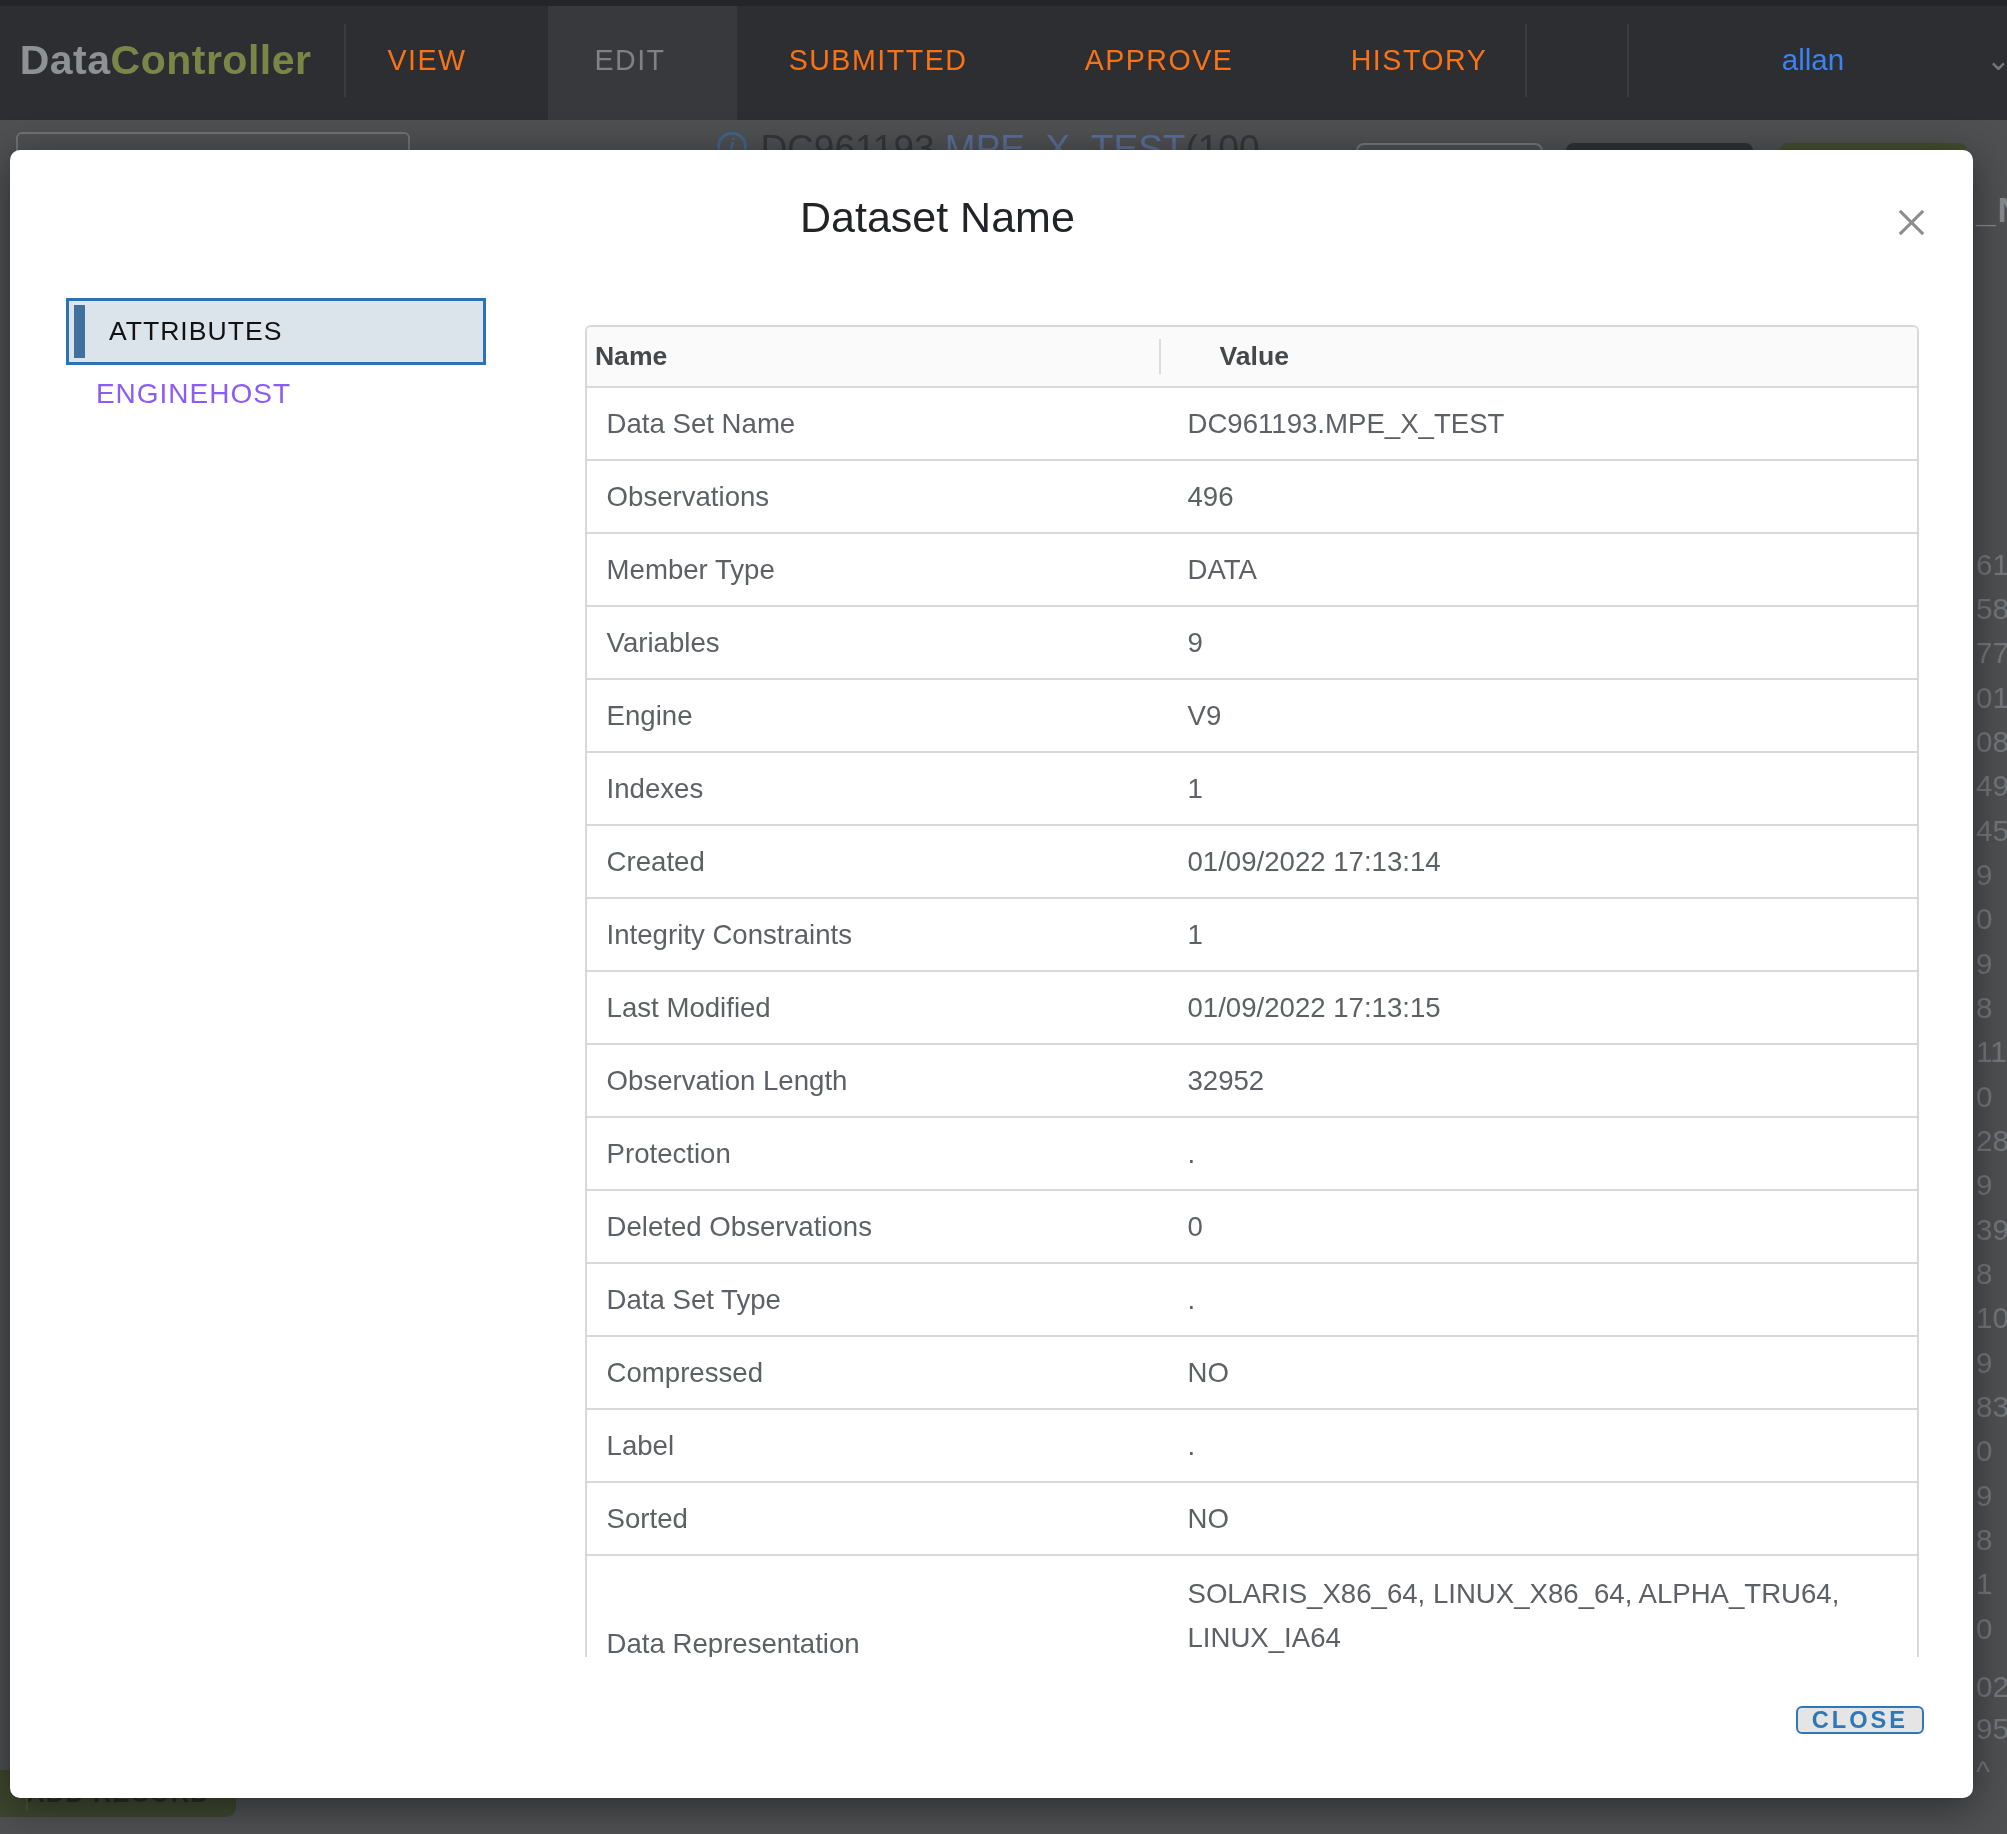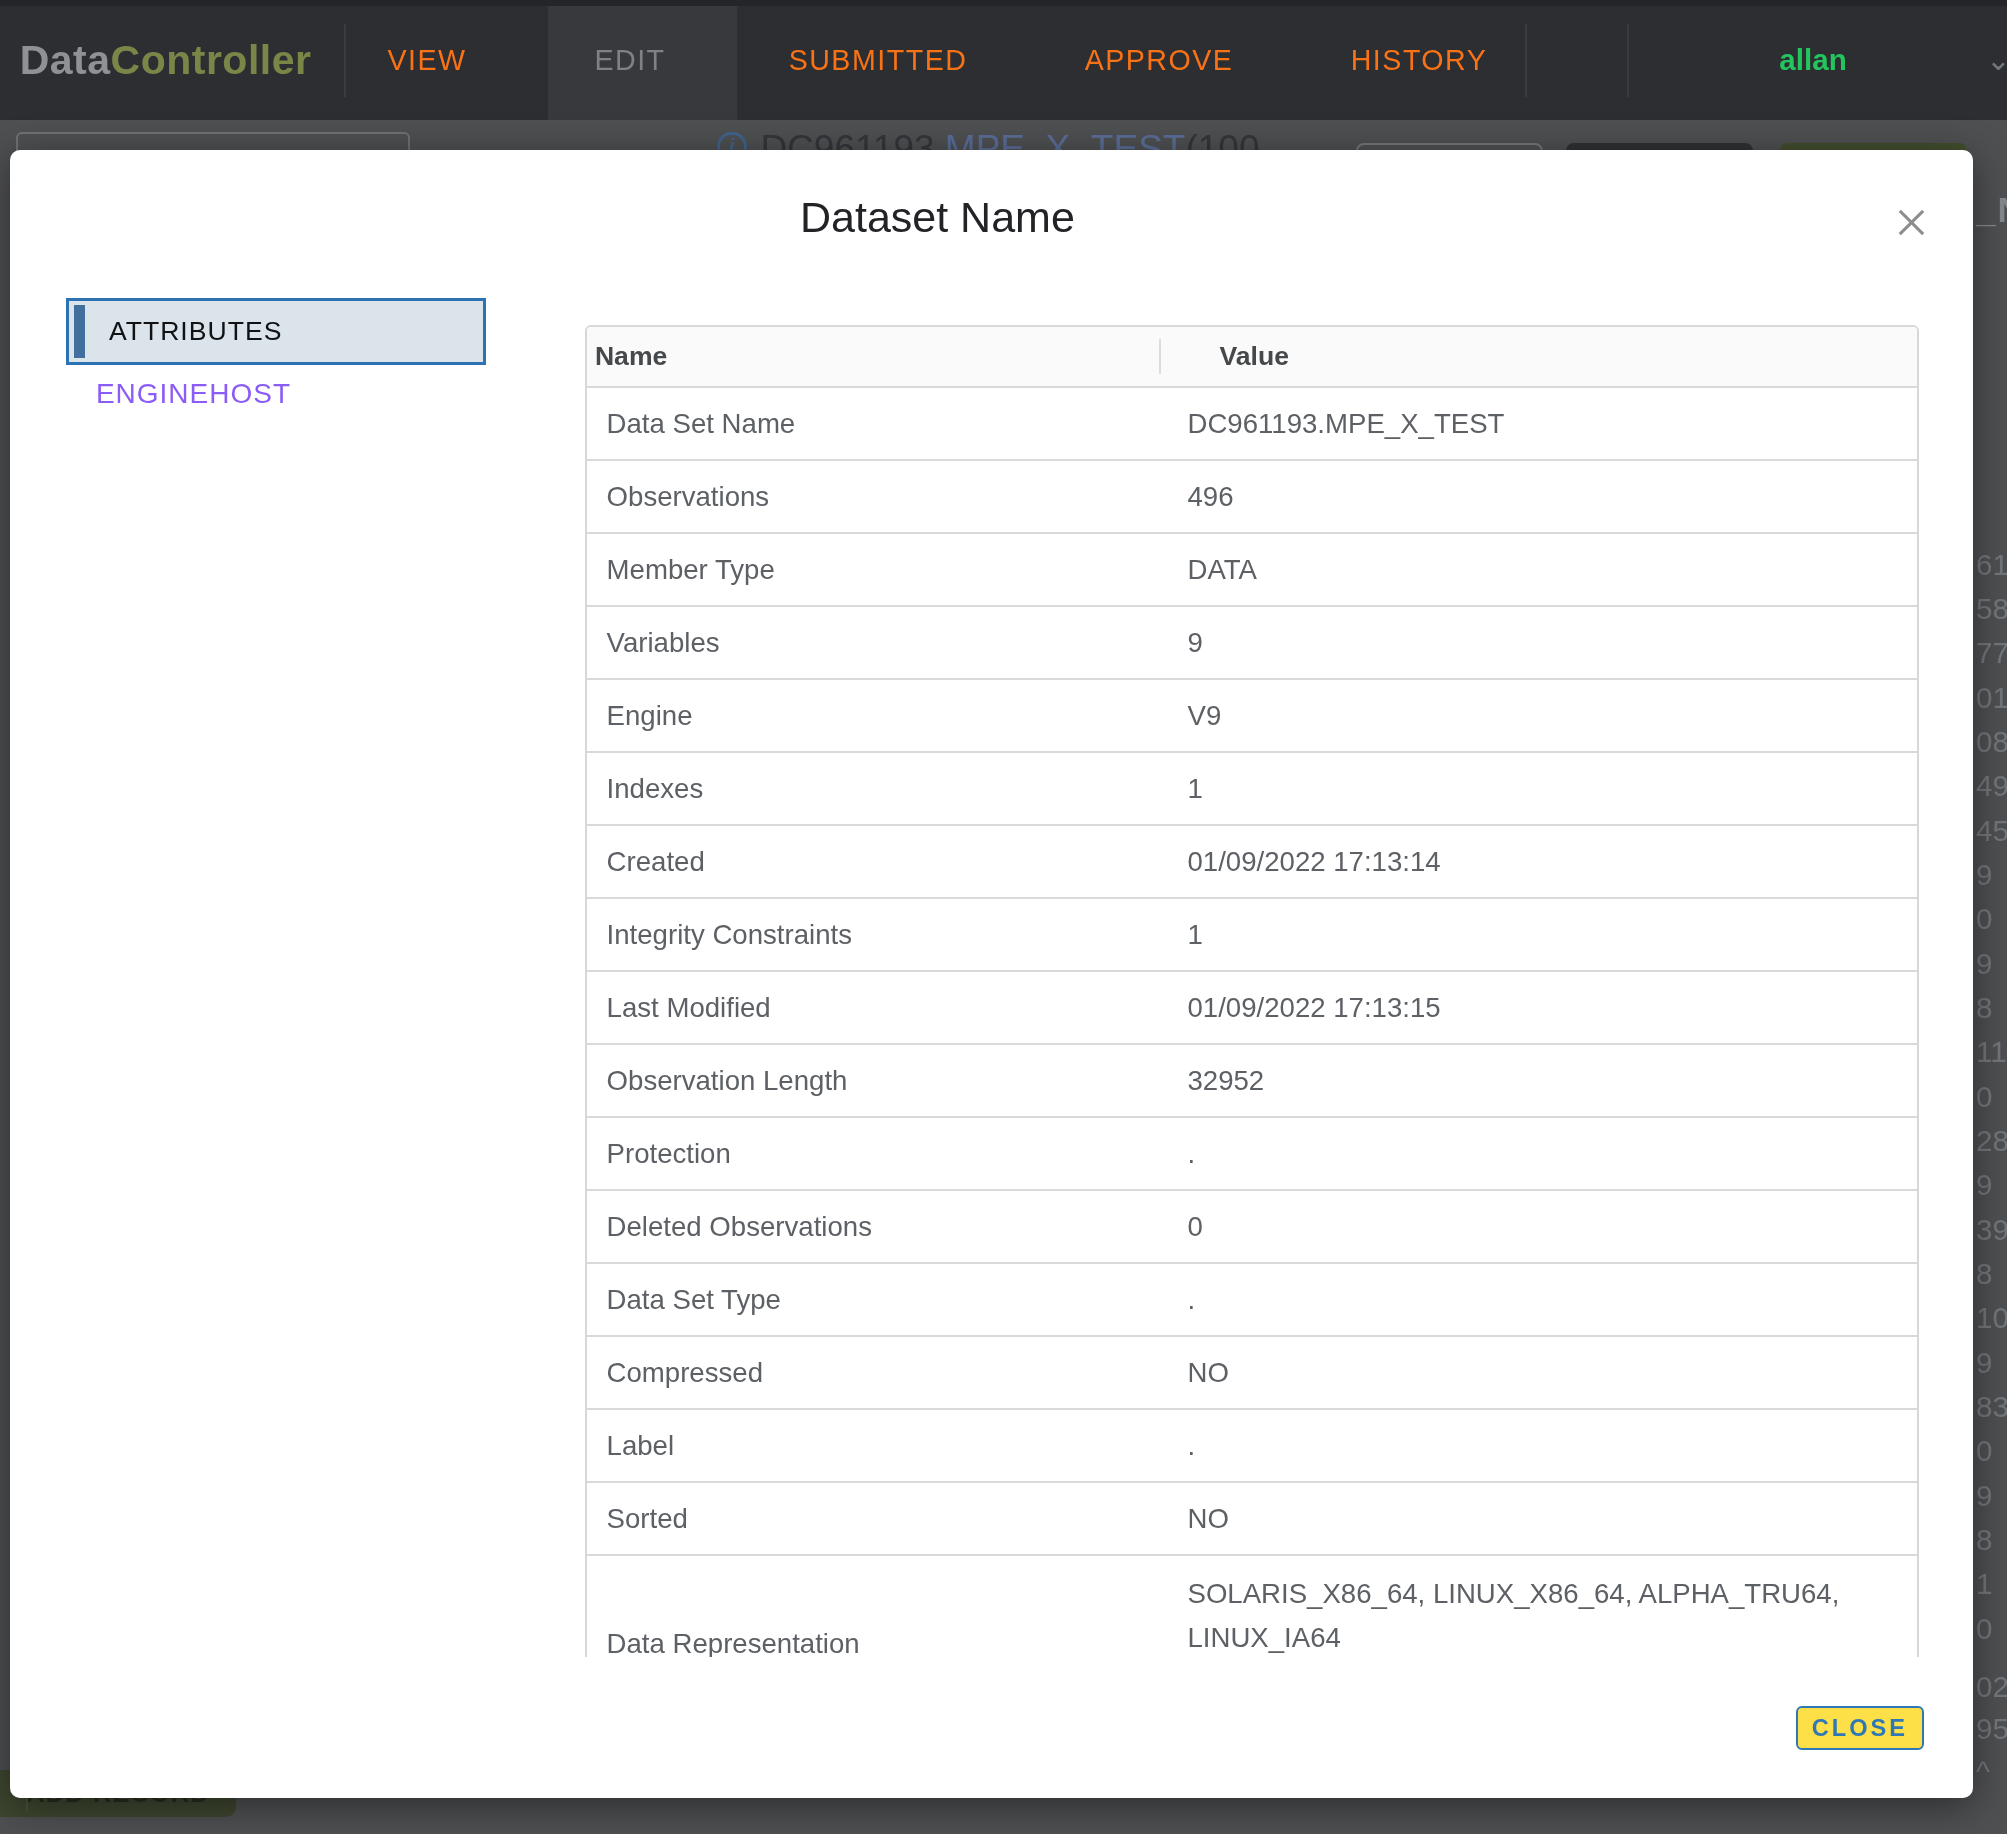--- a/index.html
+++ b/index.html
@@ -20,7 +20,7 @@
              transform:translateX(-50%); font-size:28.6px; letter-spacing:1.5px; color:#f97316; cursor:pointer; }
   .nav-tab.active { color:#7f8285; }
   .nav-user { position:absolute; top:0; height:120px; display:flex; align-items:center;
-              transform:translateX(-50%); font-size:29.6px; color:#22c55e; cursor:pointer;font-weight:bold; }
+              transform:translateX(-50%); font-size:29.6px; color:#3b82f6; cursor:pointer; }
   .nav-caret { position:absolute; left:1986px; top:0; height:120px; display:flex; align-items:center;
                font-size:29.6px; color:#74777a; }
 

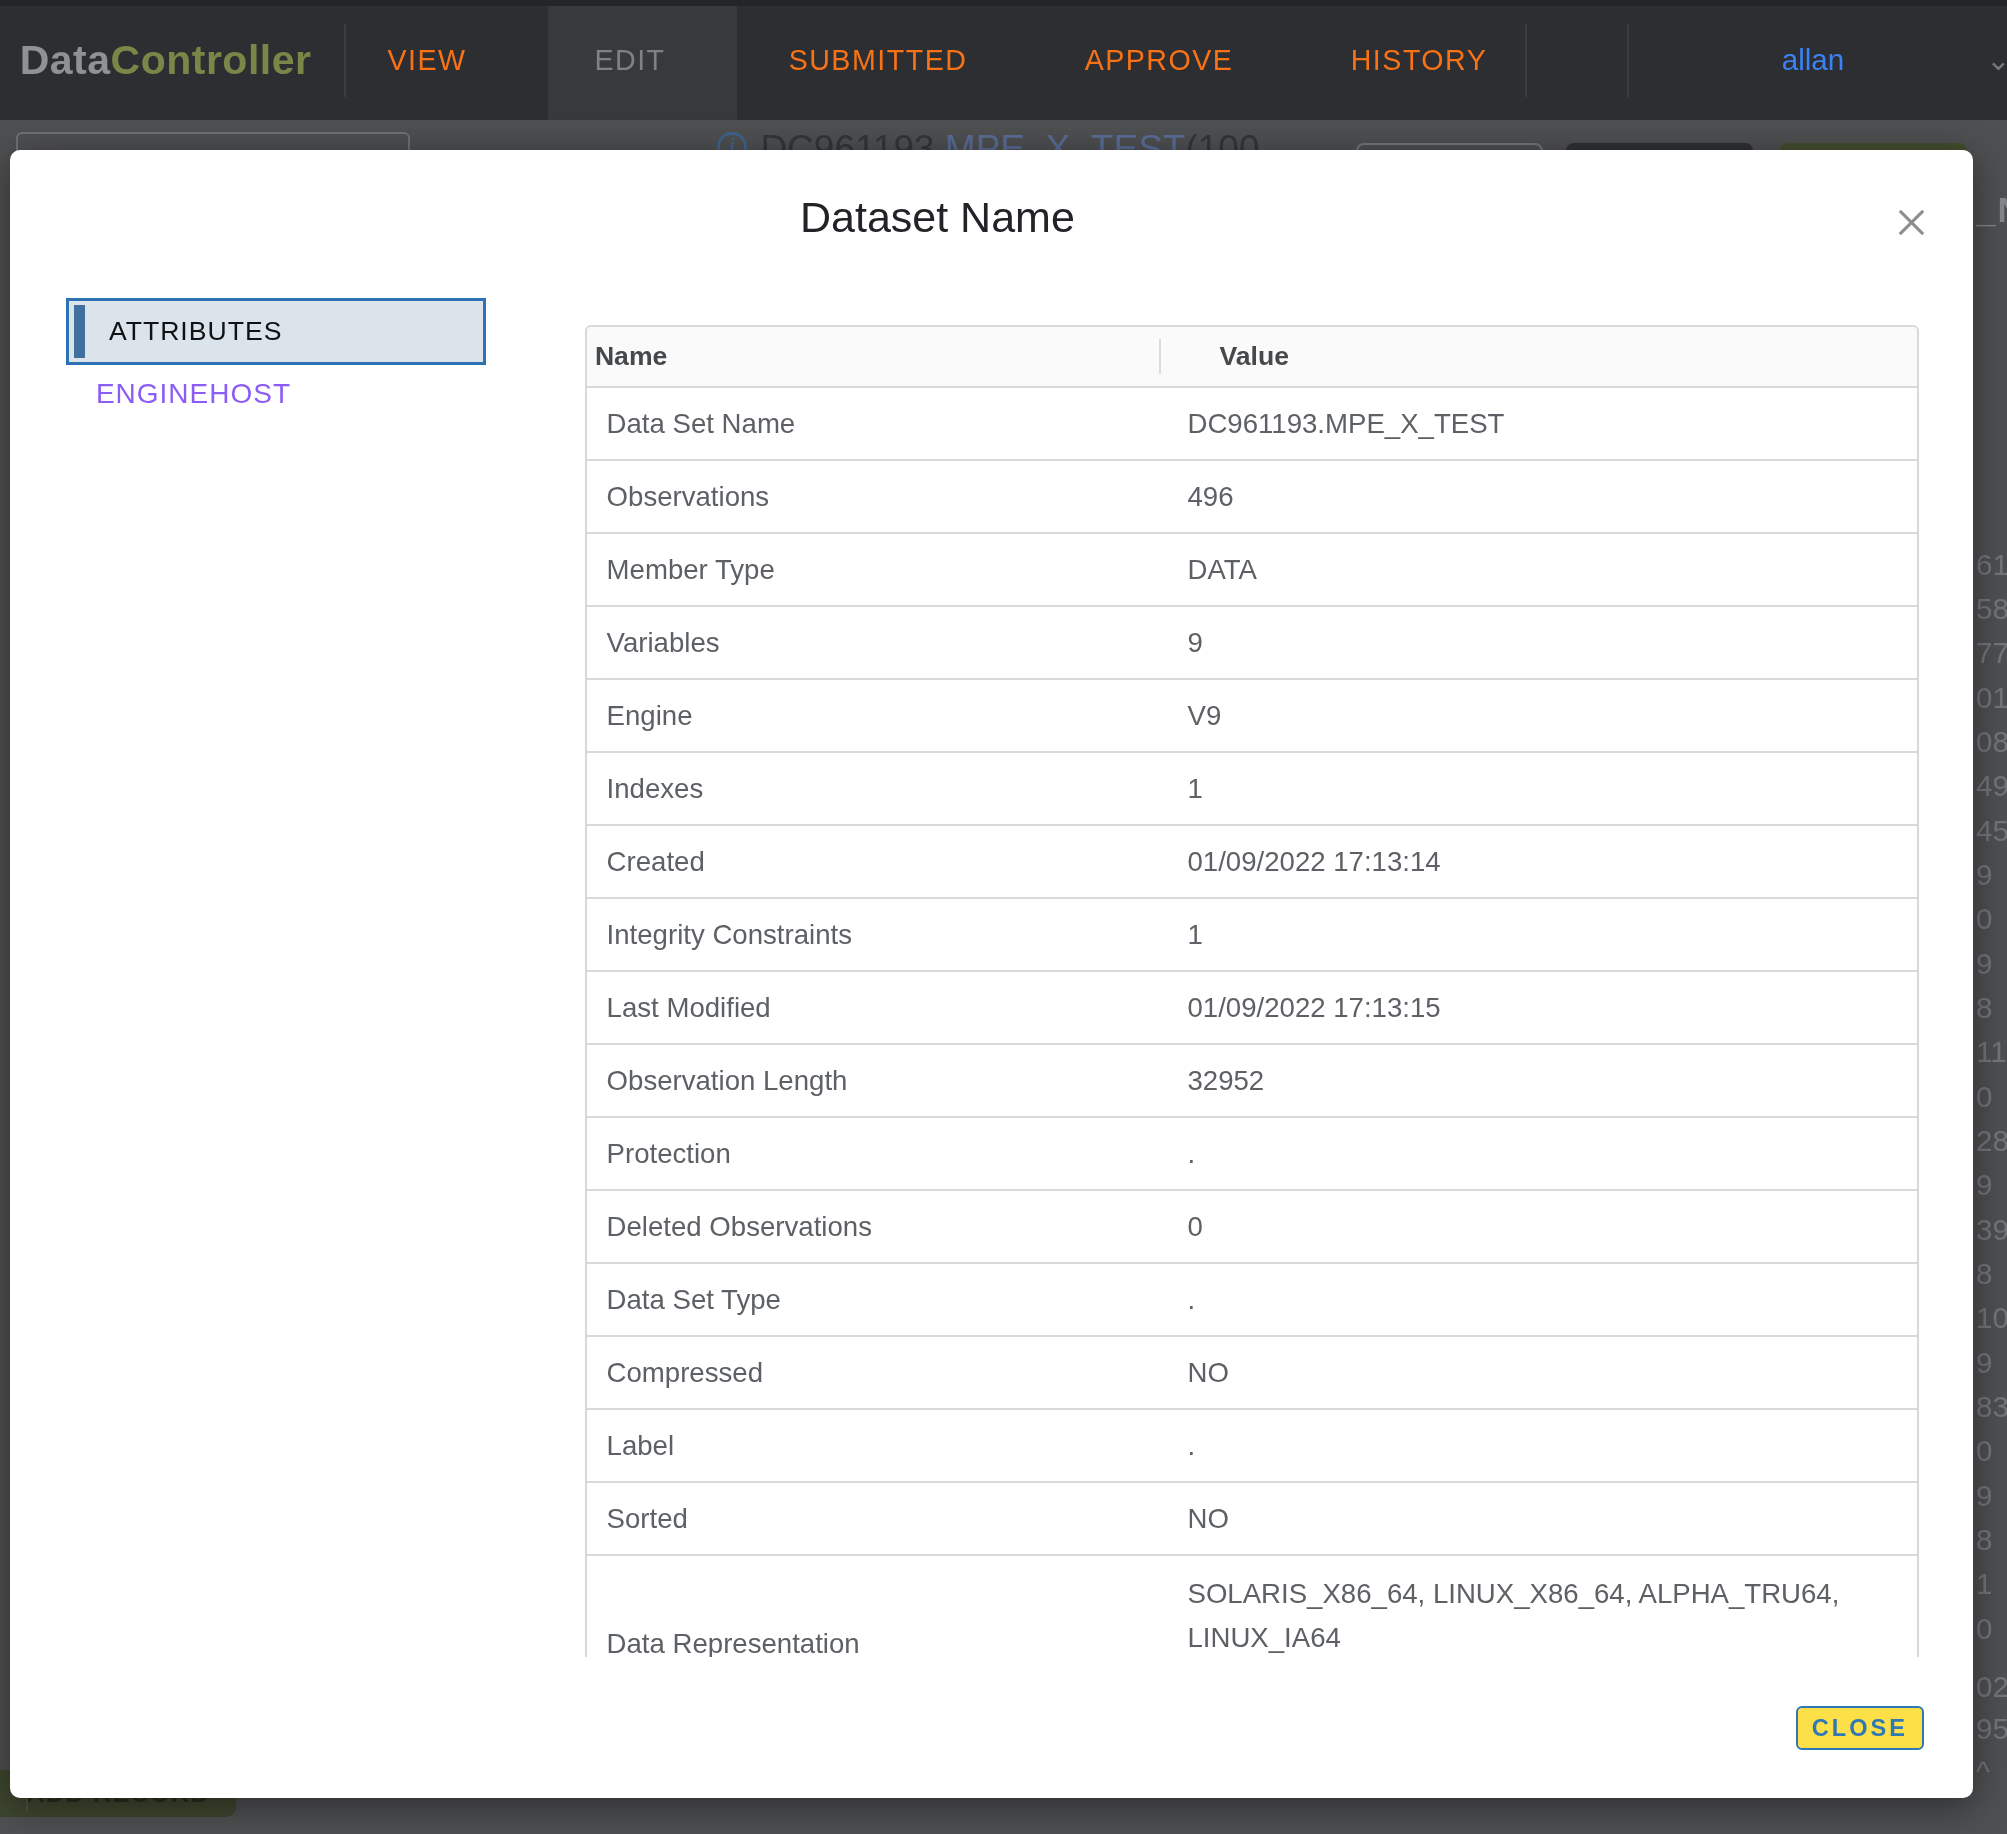--- a/index.html
+++ b/index.html
@@ -83,8 +83,8 @@
   .t-row:last-child { height:106px; align-items:flex-end; }
   .t-row:last-child .td { align-items:flex-start; padding-top:17.7px; }
 
-  .close-btn { position:absolute; left:1786px; top:1556px; width:128px; height:44px;
-               border:2px solid #2f78b5; border-radius:5.9px; background:#fde047;
+  .close-btn { position:absolute; left:1786px; top:1556px; width:128px; height:28px;
+               border:2px solid #2f78b5; border-radius:5.9px; background:#e5e5e5;
                display:flex; align-items:center; justify-content:center;
                font-size:23.6px; font-weight:bold; letter-spacing:3px; color:#2f78b5; cursor:pointer; }
 </style>

